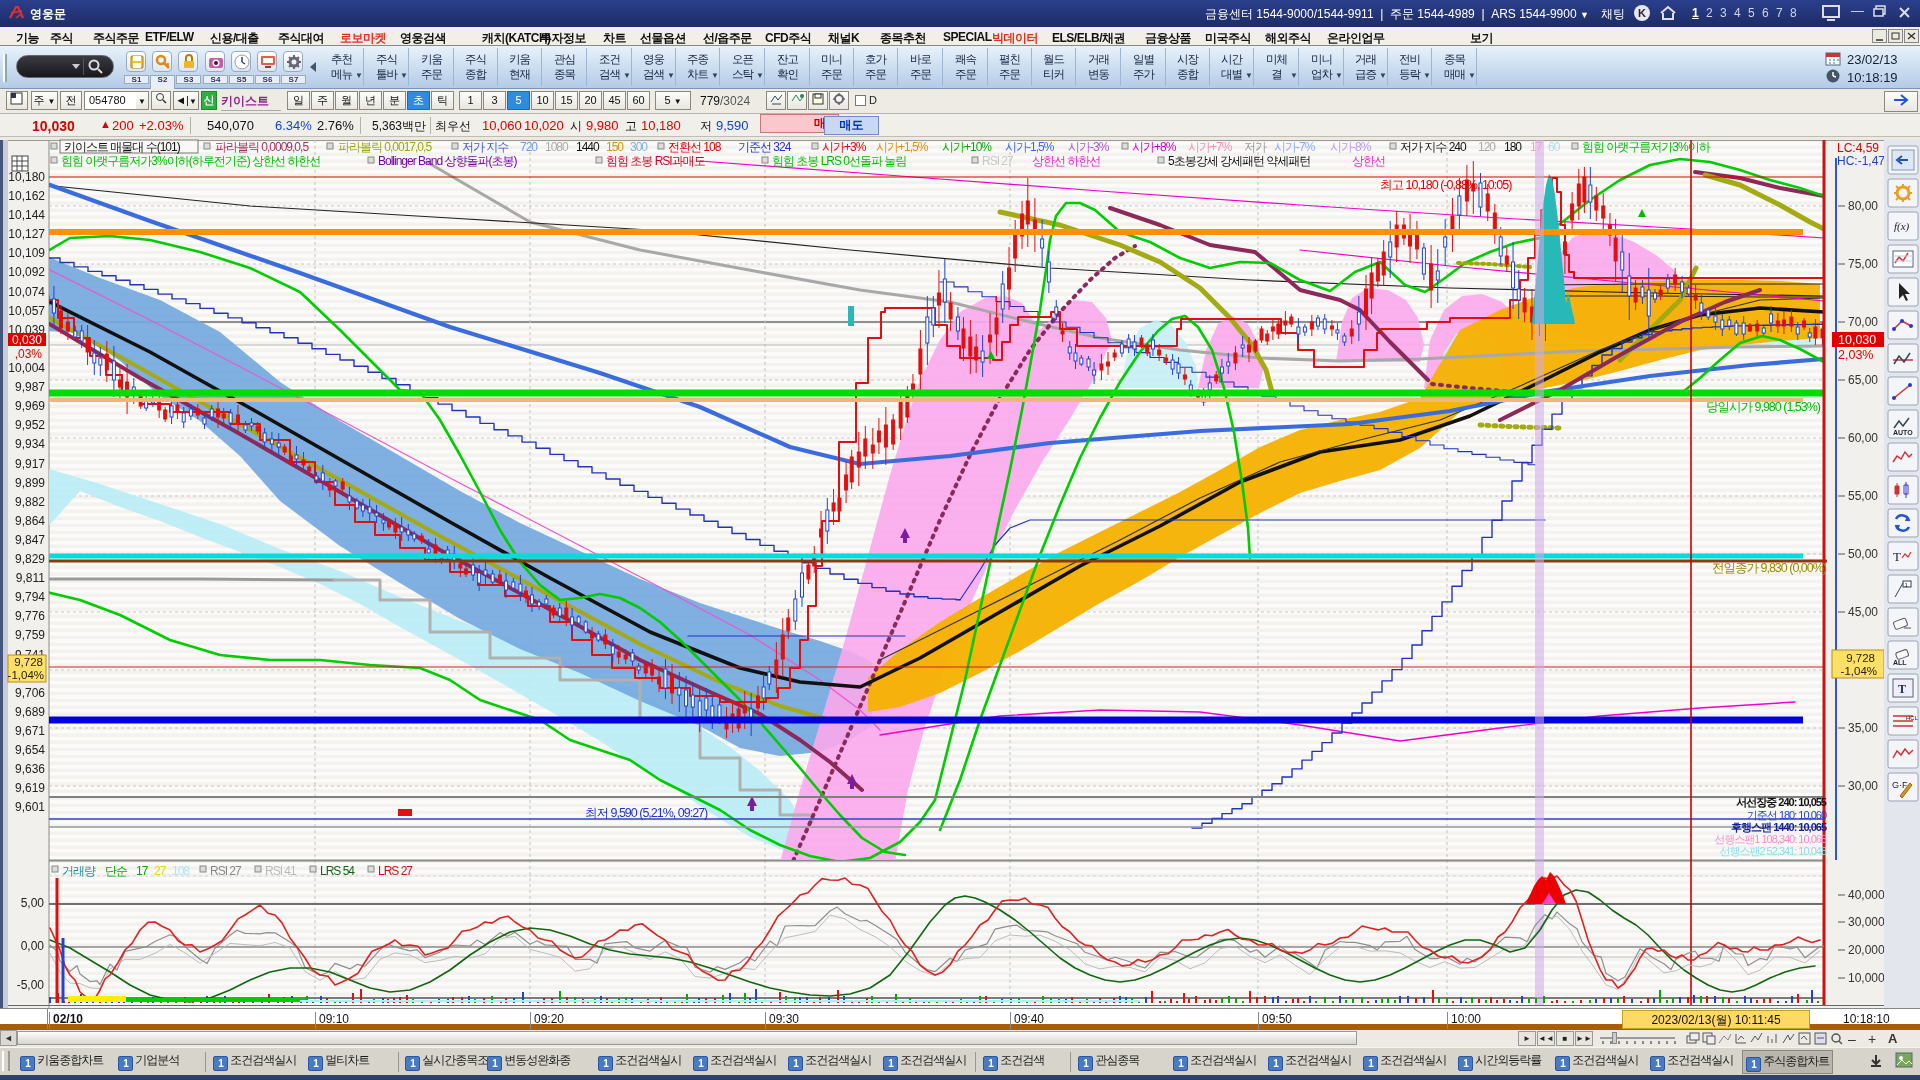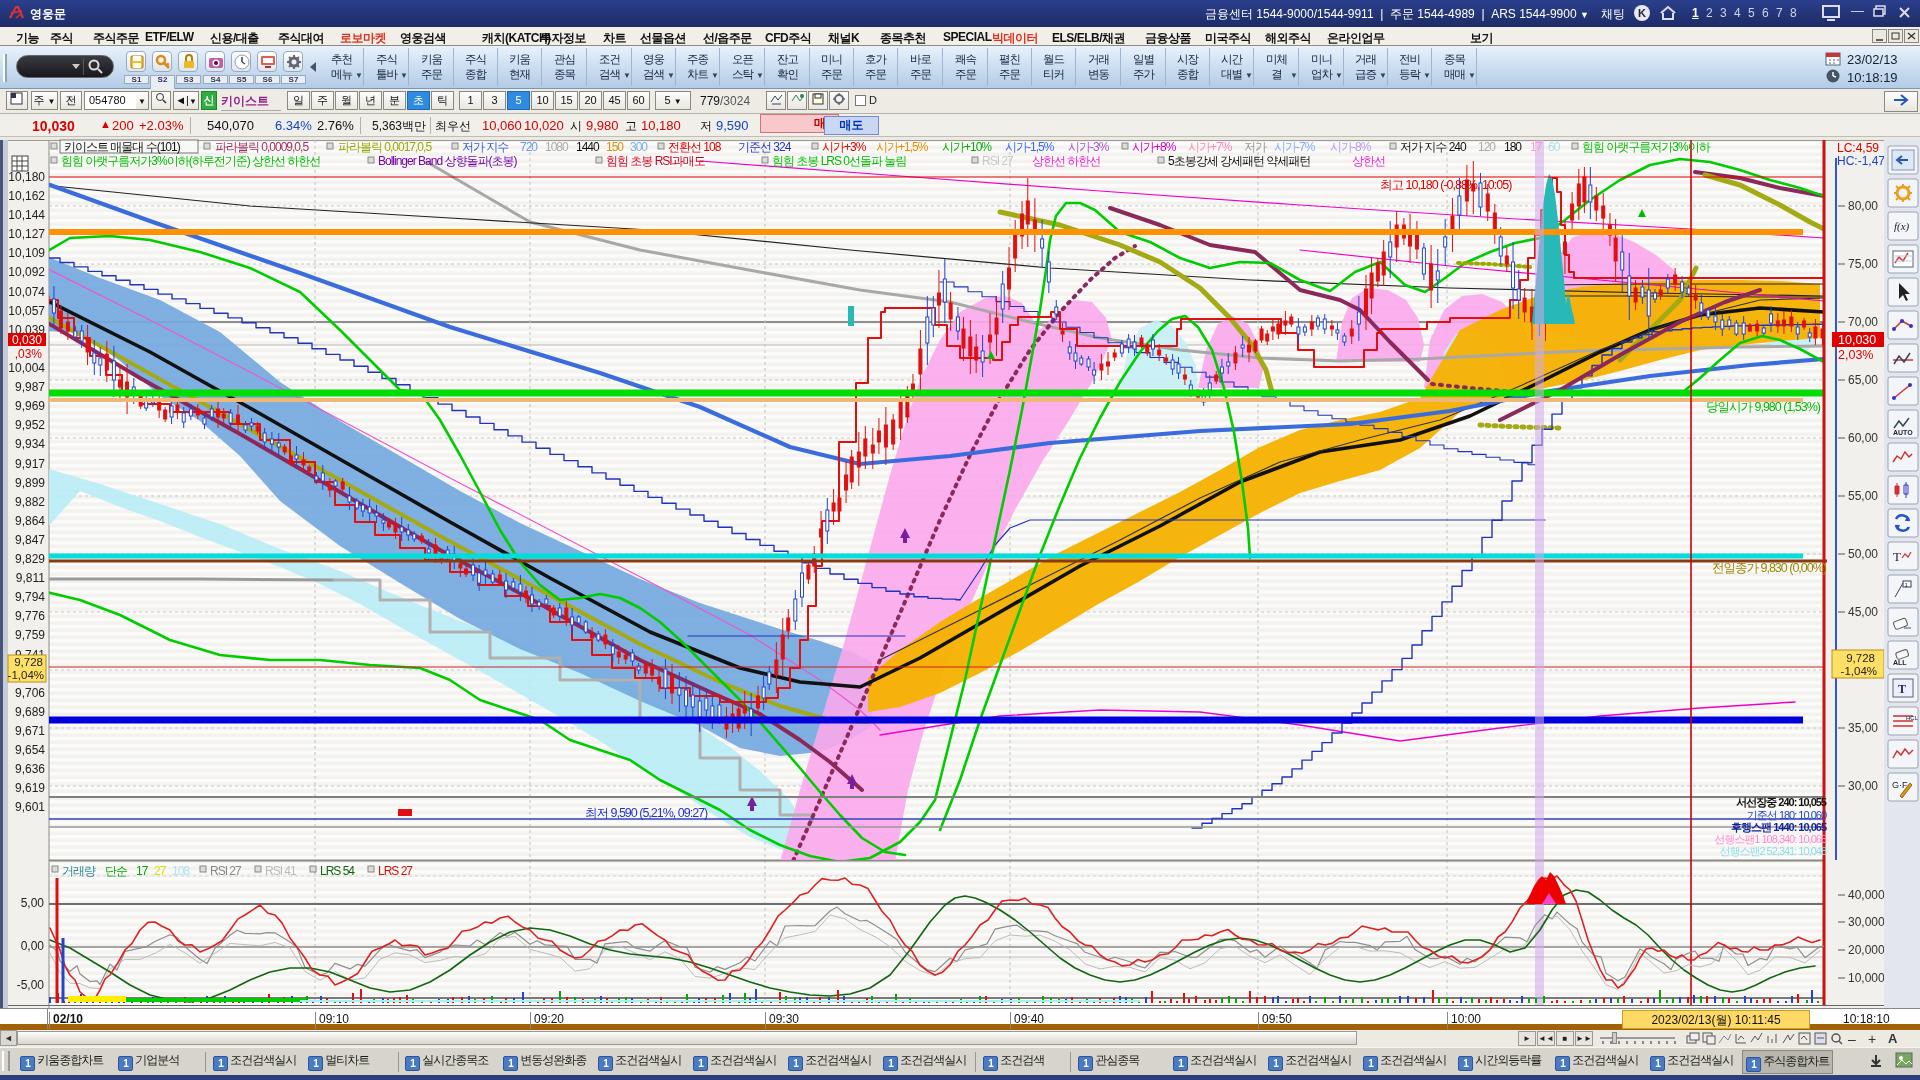--- a/index.html
+++ b/index.html
@@ -1691,7 +1691,7 @@
     <div class="tab" style="left:210px;padding:2px 3px 0 3px"><span class="n1">1</span> 조건검색실시</div>
     <div class="tab" style="left:305px;padding:2px 3px 0 3px"><span class="n1">1</span> 멀티차트</div>
     <div class="tab" style="left:402px;padding:2px 3px 0 3px"><span class="n1">1</span> 실시간종목조</div>
-    <div class="tab" style="left:500px;padding:2px 3px 12px 3px"><span class="n1">1</span> 변동성완화종</div>
+    <div class="tab" style="left:484px;padding:2px 3px 12px 3px"><span class="n1">1</span> 변동성완화종</div>
     <div class="tab" style="left:595px;padding:2px 3px 0 3px"><span class="n1">1</span> 조건검색실시</div>
     <div class="tab" style="left:690px;padding:2px 3px 0 3px"><span class="n1">1</span> 조건검색실시</div>
     <div class="tab" style="left:785px;padding:2px 3px 0 3px"><span class="n1">1</span> 조건검색실시</div>

